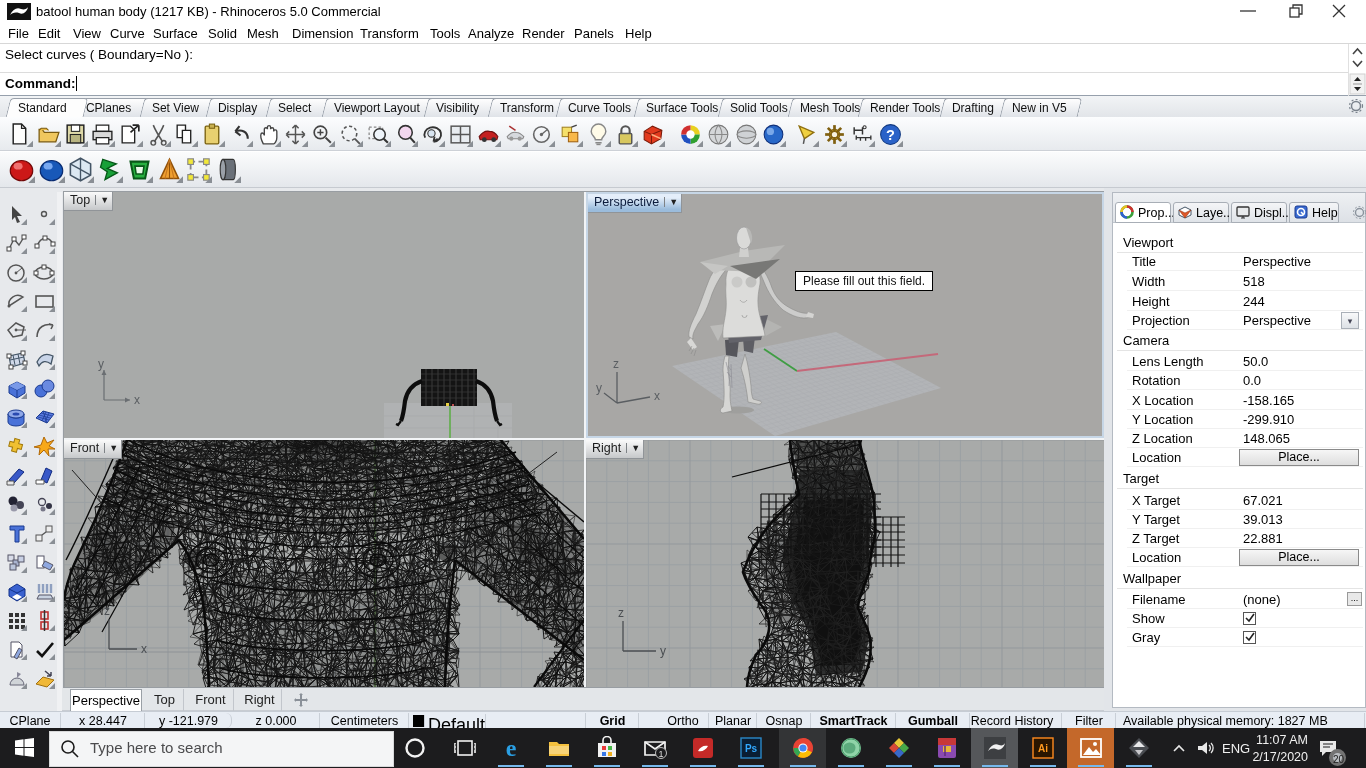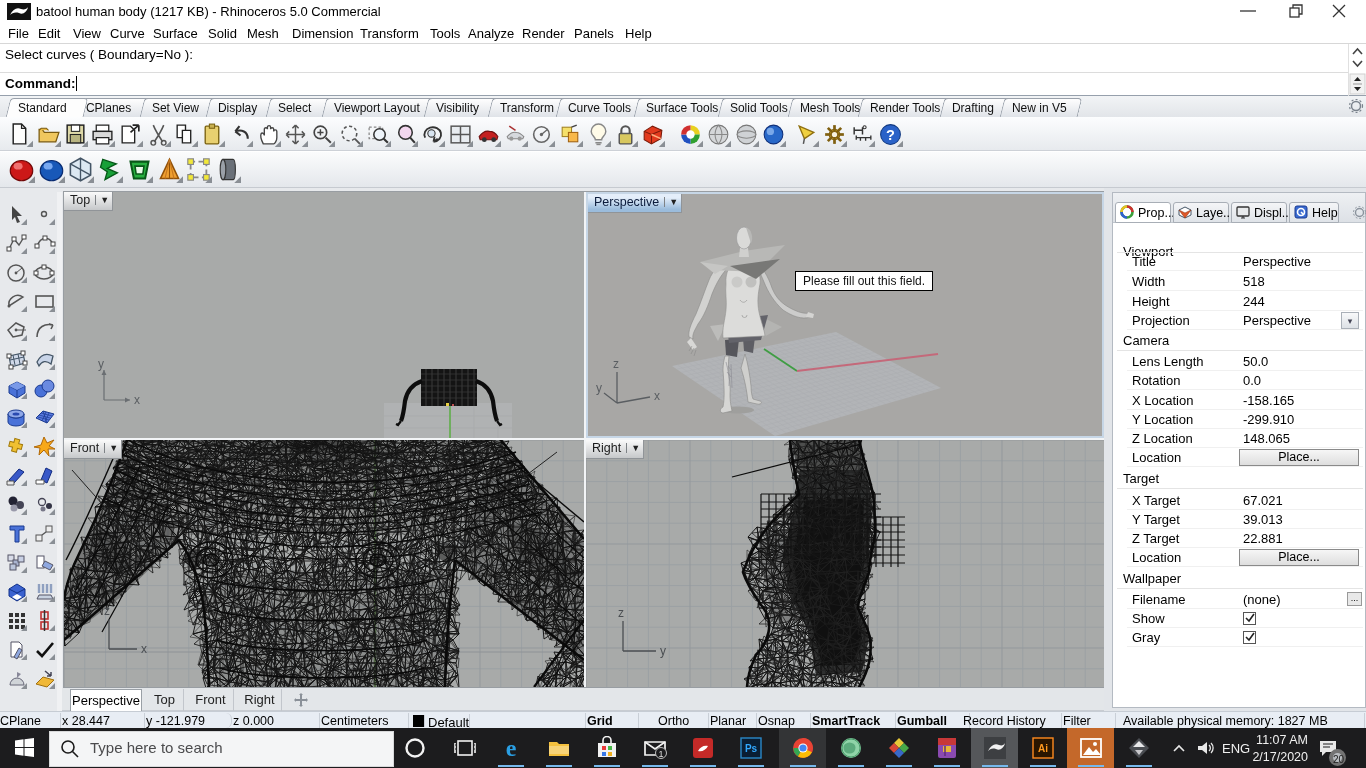--- a/index.html
+++ b/index.html
@@ -744,7 +744,7 @@
       <circle cx="6.5" cy="6.5" r="4" fill="none" stroke="#8a929c" stroke-width="1.4"></circle>
       <circle cx="6.5" cy="6.5" r="6" fill="none" stroke="#8a929c" stroke-width="1" stroke-dasharray="1.8 2"></circle>
     </svg>
-    <div class="sect" style="top:51px">Viewport</div>
+    <div class="sect" style="top:42px">Viewport</div>
     <div class="abs" style="left:4px;top:59px;width:246px;border-top:1px solid #e4e4e4"></div>
     <div class="plabel" style="top:61px">Title</div>
     <div class="abs" style="left:14px;top:77px;width:236px;border-top:1px solid #f0f0f0"></div>

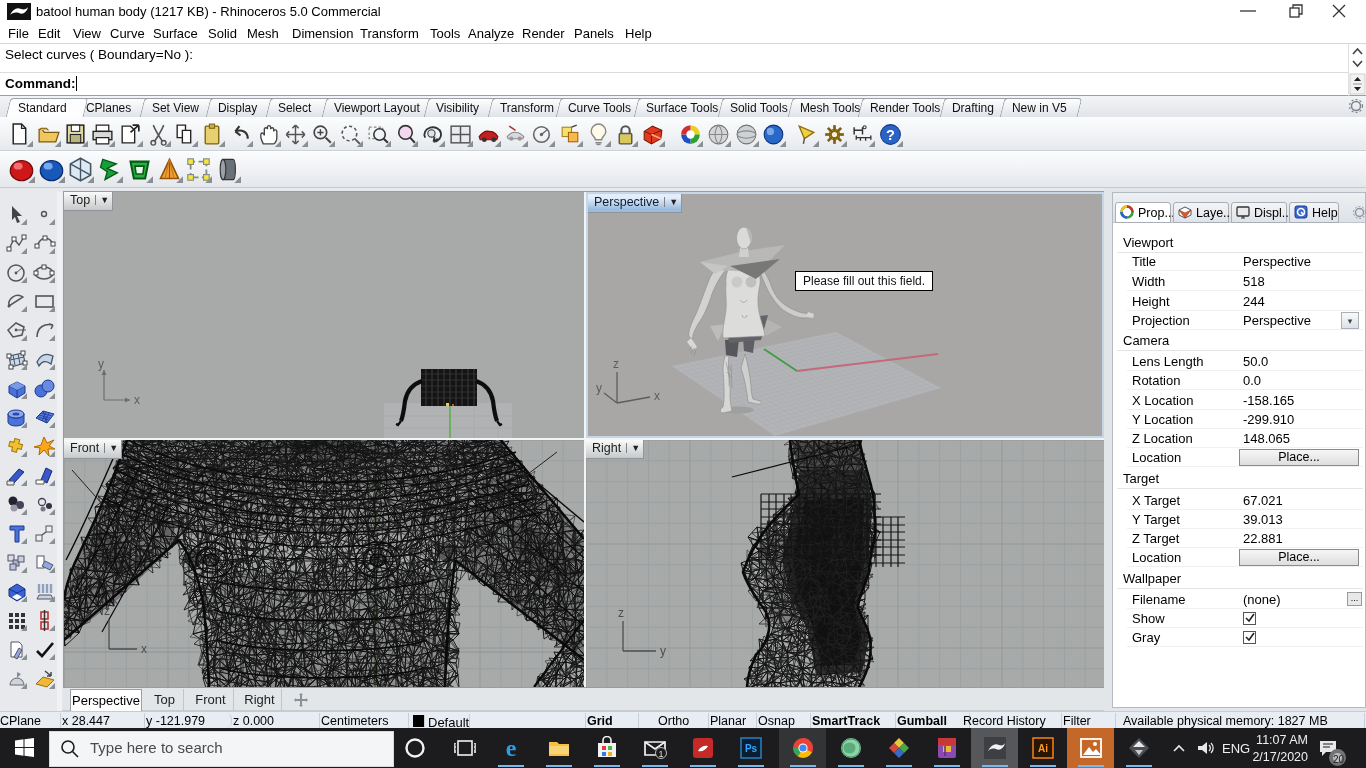--- a/index.html
+++ b/index.html
@@ -26,7 +26,7 @@
 .plabel{position:absolute;left:19px;font-size:13px;color:#000}
 .pval{position:absolute;left:130px;font-size:13px;color:#000}
 #statusbar{left:0;top:711px;width:1366px;height:17px;background:#e8edf4;border-top:1px solid #c6ccd4;font-size:12.5px;color:#000}
-#statusbar div{position:absolute;top:1px;height:15px;border-right:1px solid #c9cfd7;padding-top:1px}
+#statusbar div{position:absolute;top:1px;height:15px;border-right:1px solid #c9cfd7;text-align:center;padding-top:1px}
 #taskbar{left:0;top:728px;width:1366px;height:40px;background:#1c1c1e}
 .tic{position:absolute;top:8px;width:24px;height:24px}
 .ul{position:absolute;top:37px;height:2px;background:#76b9ed}

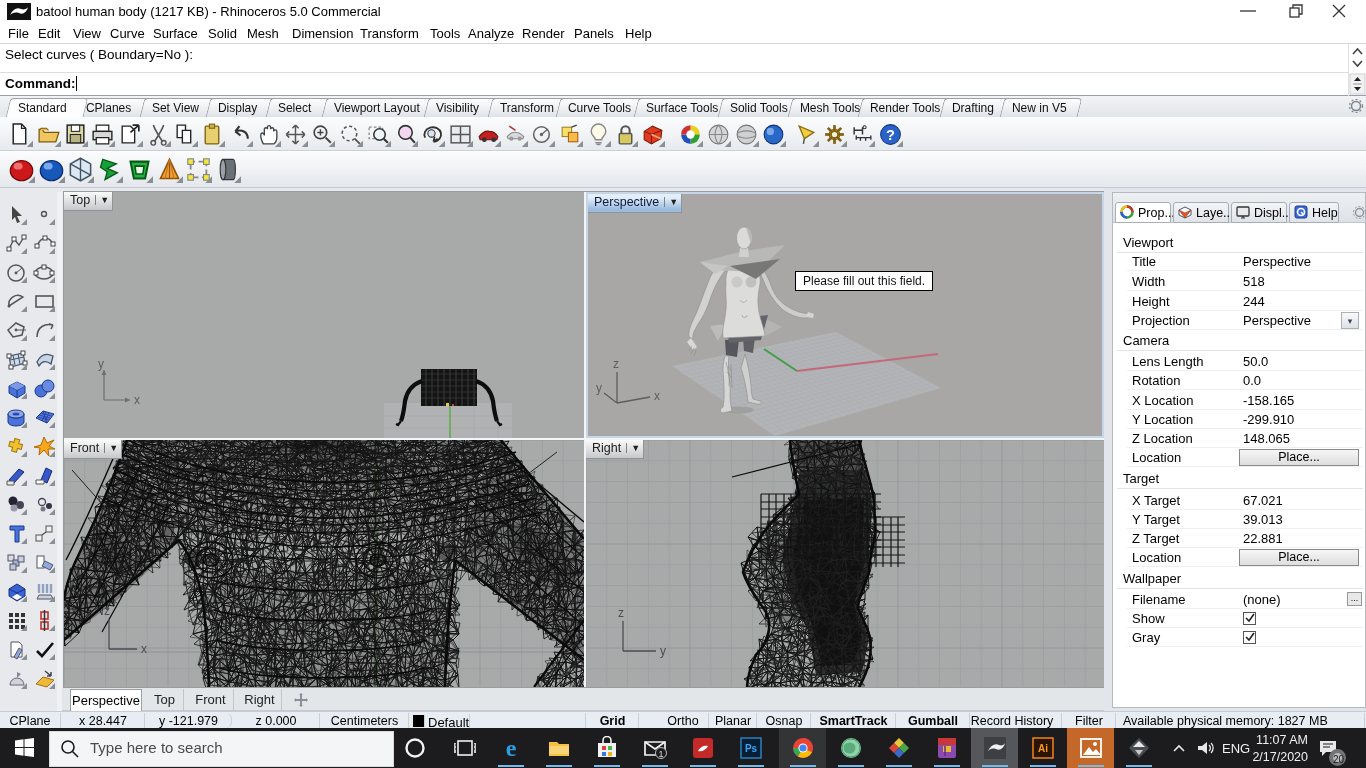--- a/index.html
+++ b/index.html
@@ -829,7 +829,7 @@
     <div style="left:1063px;width:53px;">Filter</div>
     <div style="left:1117px;width:248px;text-align:left;padding-left:6px">Available physical memory: 1827 MB</div>
     <div class="abs" style="left:413px;top:3px;width:12px;height:12px;background:#000"></div>
-    <div class="abs" style="left:428px;top:2px;font-size:13px">Default</div>
+    <div class="abs" style="left:428px;top:2px;font-size:18px">Default</div>
   </div>
 <div class="abs" id="taskbar">
     <svg class="abs" style="left:15px;top:10px" width="19" height="19">

